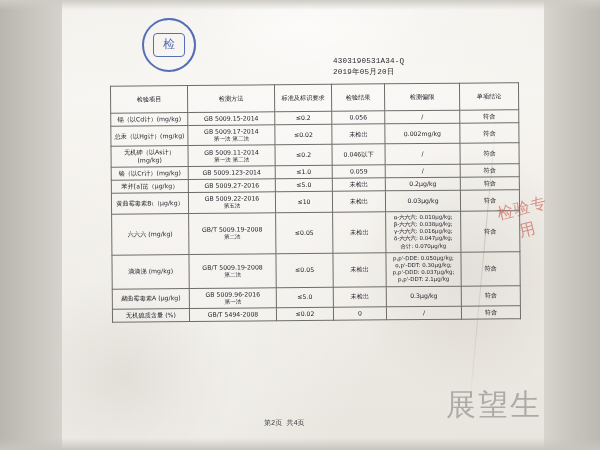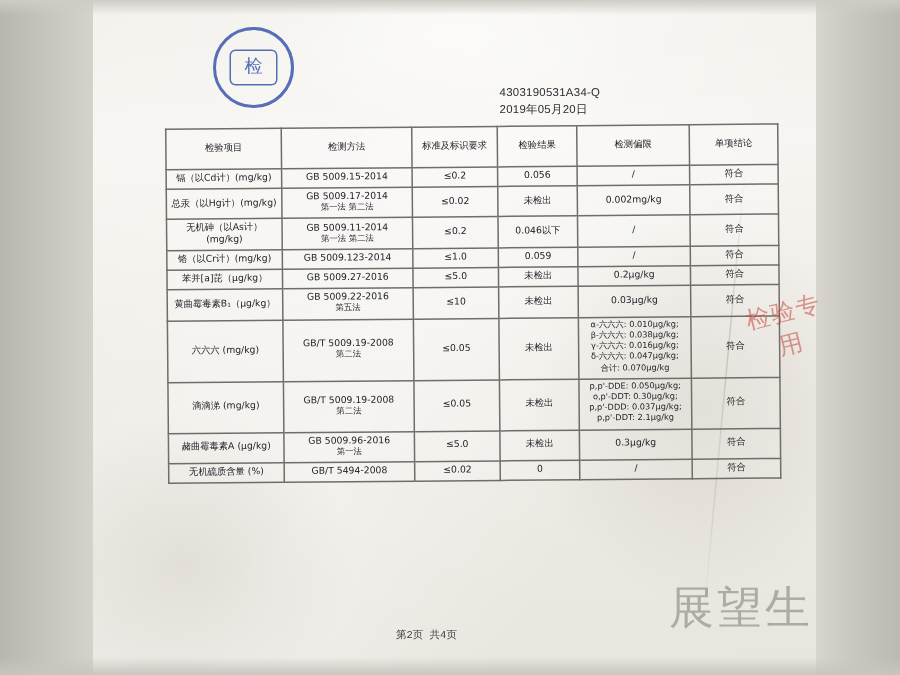--- a/index.html
+++ b/index.html
@@ -104,7 +104,7 @@
     position: absolute;
     left: 333px;
     top: 56px;
-    font-family: Liberation Sans, sans-serif;
+    font-family: Liberation Mono, monospace;
     font-size: 7.6px;
     color: #2b2b30;
     line-height: 11px;

